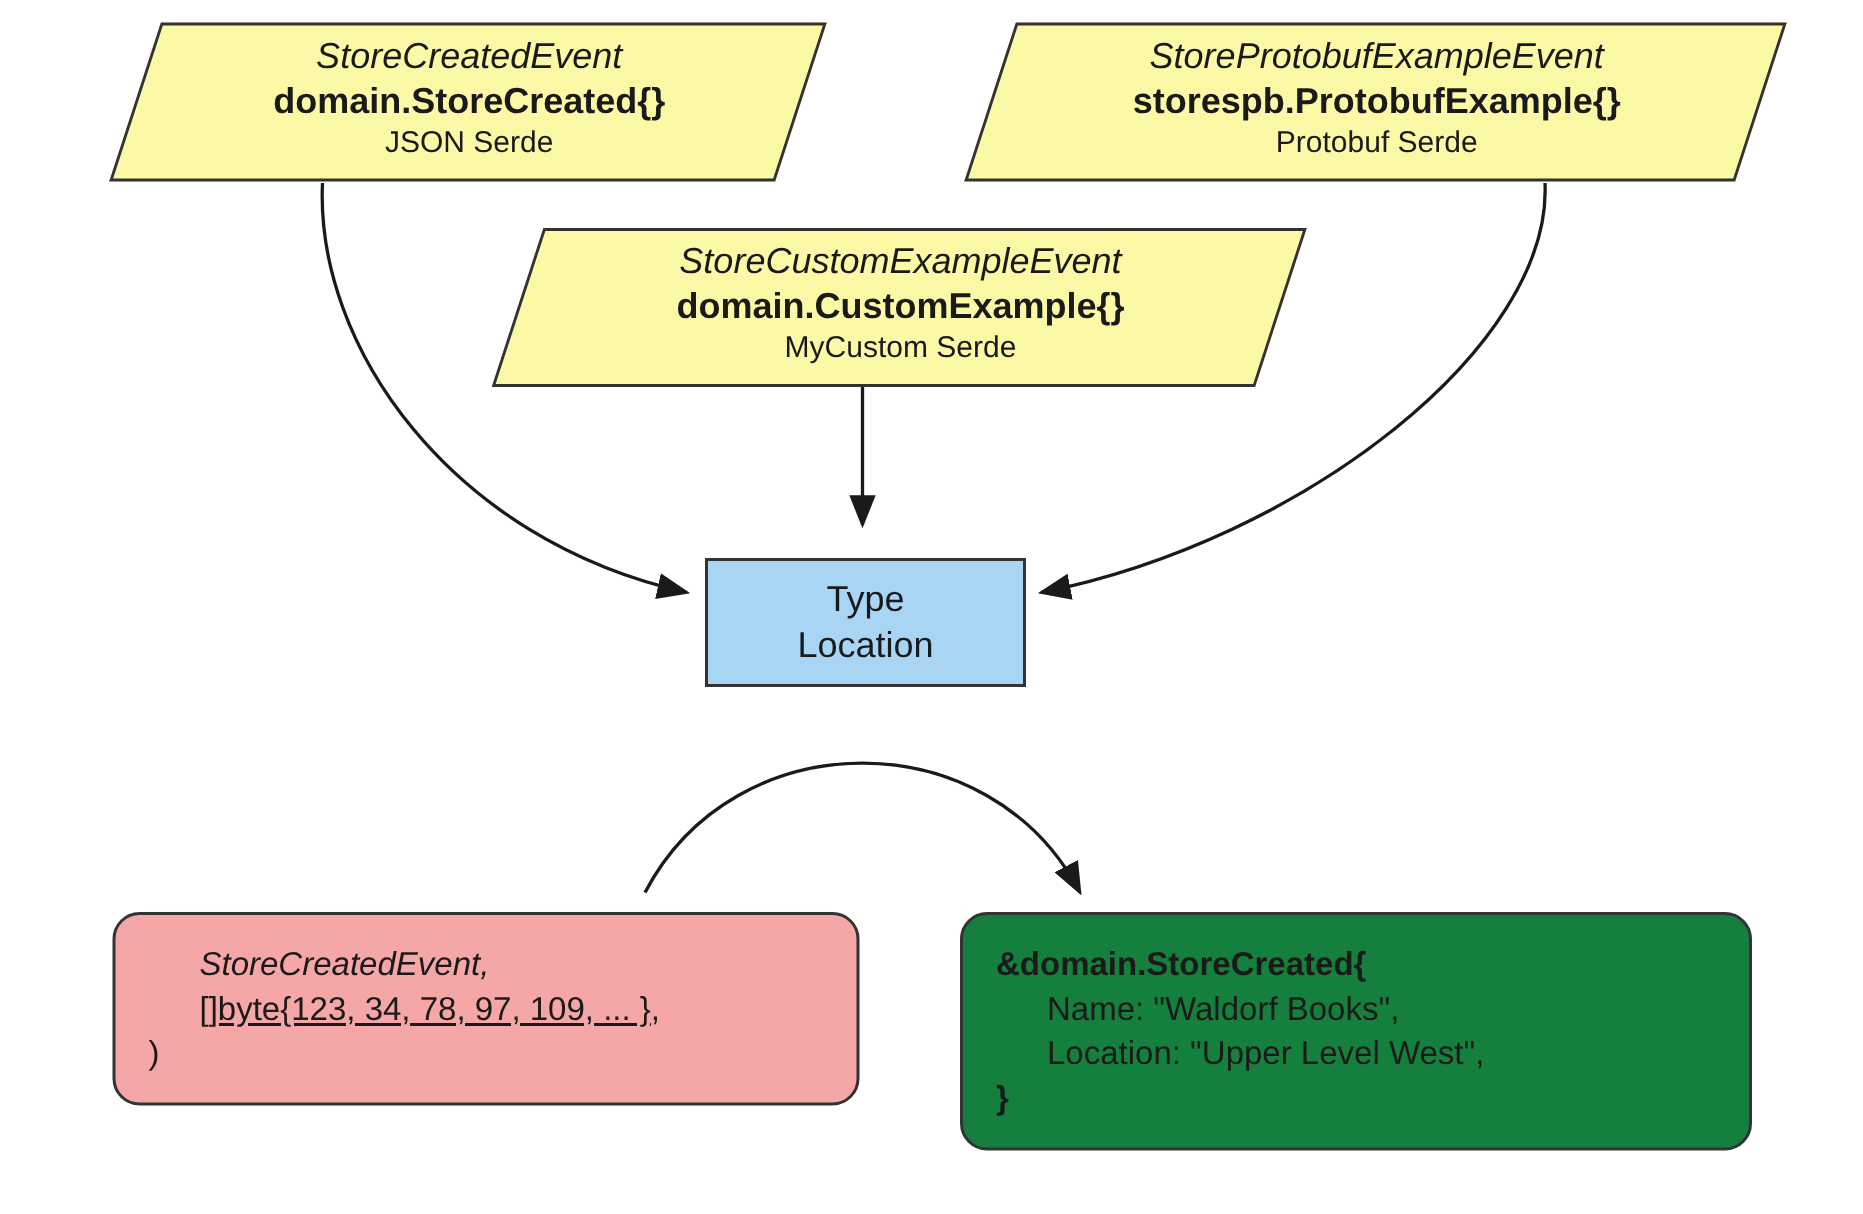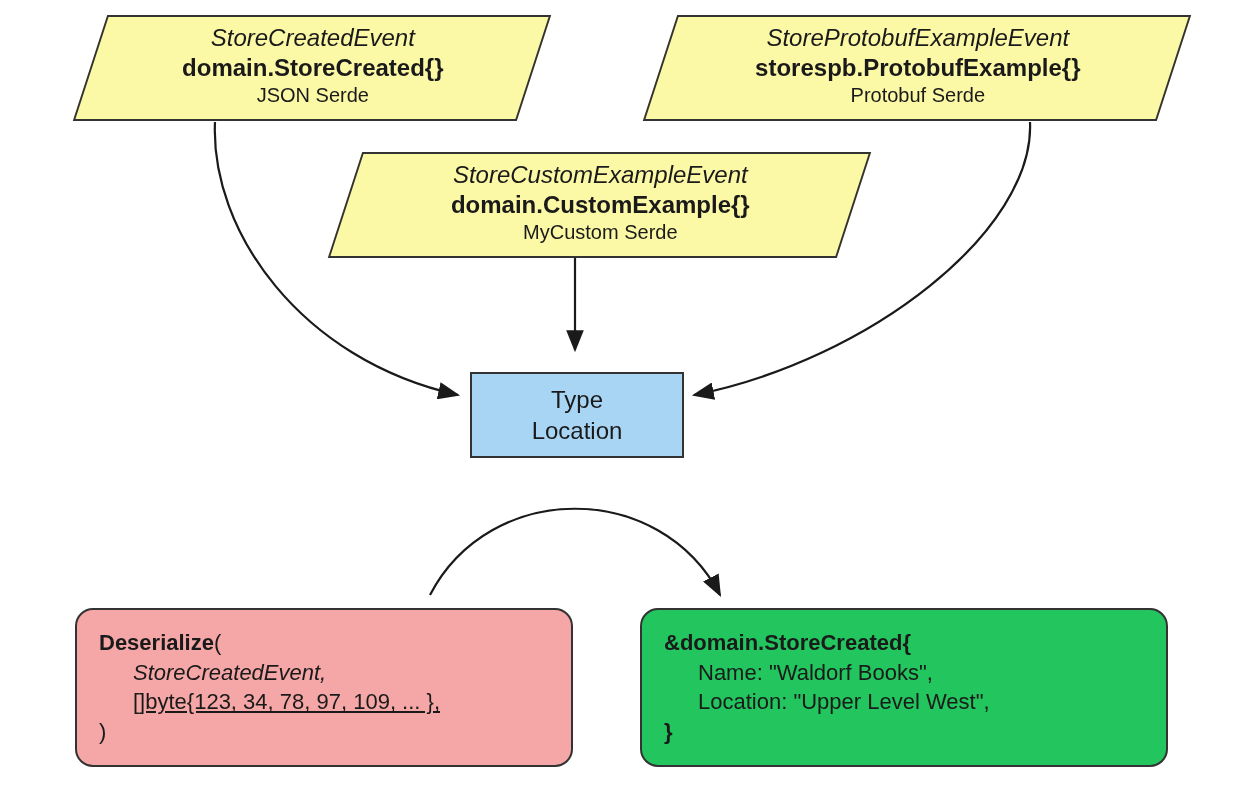--- a/index.html
+++ b/index.html
@@ -101,9 +101,6 @@
   </div>
 
   <div class="rounded-box deser-box" style="left:75px; top:608px; width:450px;">
-    <div>
-      <span class="bold">Deserialize</span><span>(</span>
-    </div>
     <div style="padding-left:34px;" class="ital">StoreCreatedEvent,</div>
     <div style="padding-left:34px;text-decoration:underline;">[]byte{123, 34, 78, 97, 109, ... },</div>
     <div>)</div>

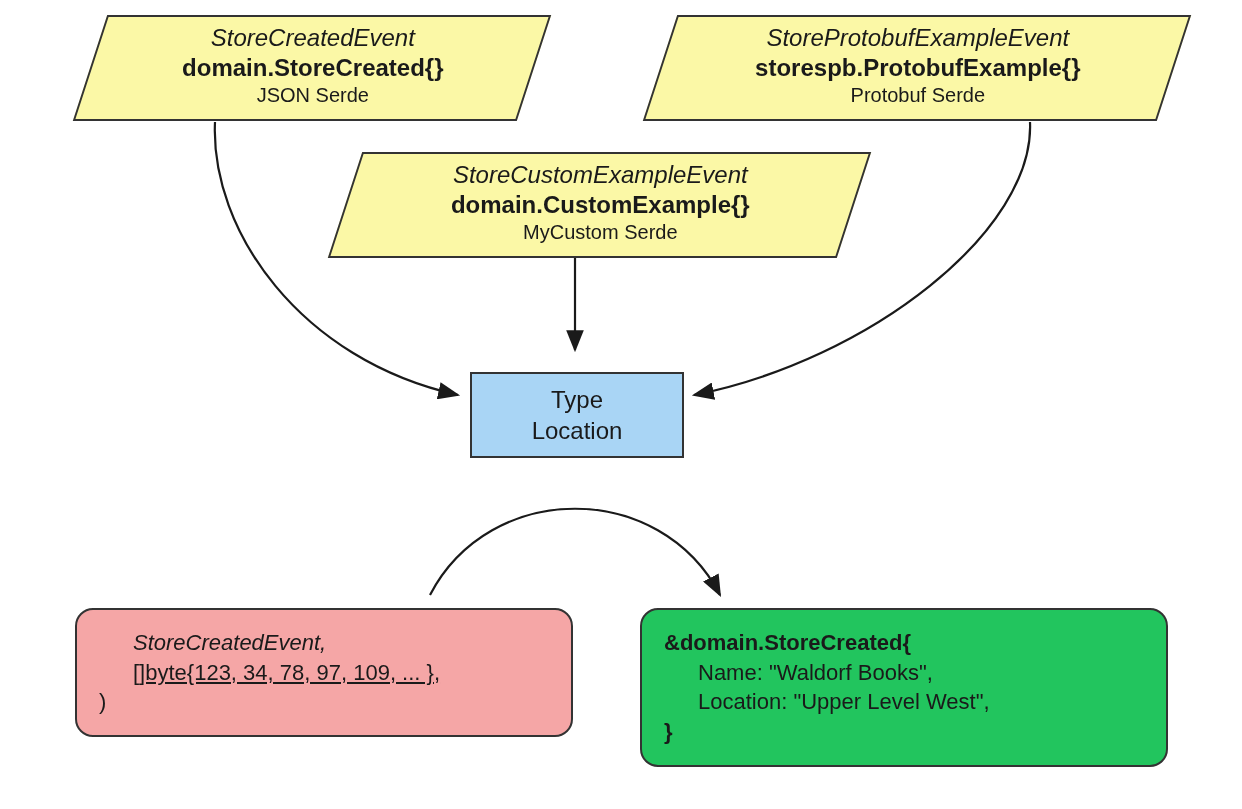--- a/index.html
+++ b/index.html
@@ -54,7 +54,7 @@
     line-height: 1.35;
   }
   .deser-box { background: #f5a6a6; }
-  .result-box { background: #22c55e; }
+  .result-box { background: #15803d; }
   .bold { font-weight: bold; }
   .ital { font-style: italic; }
   svg.arrows {

